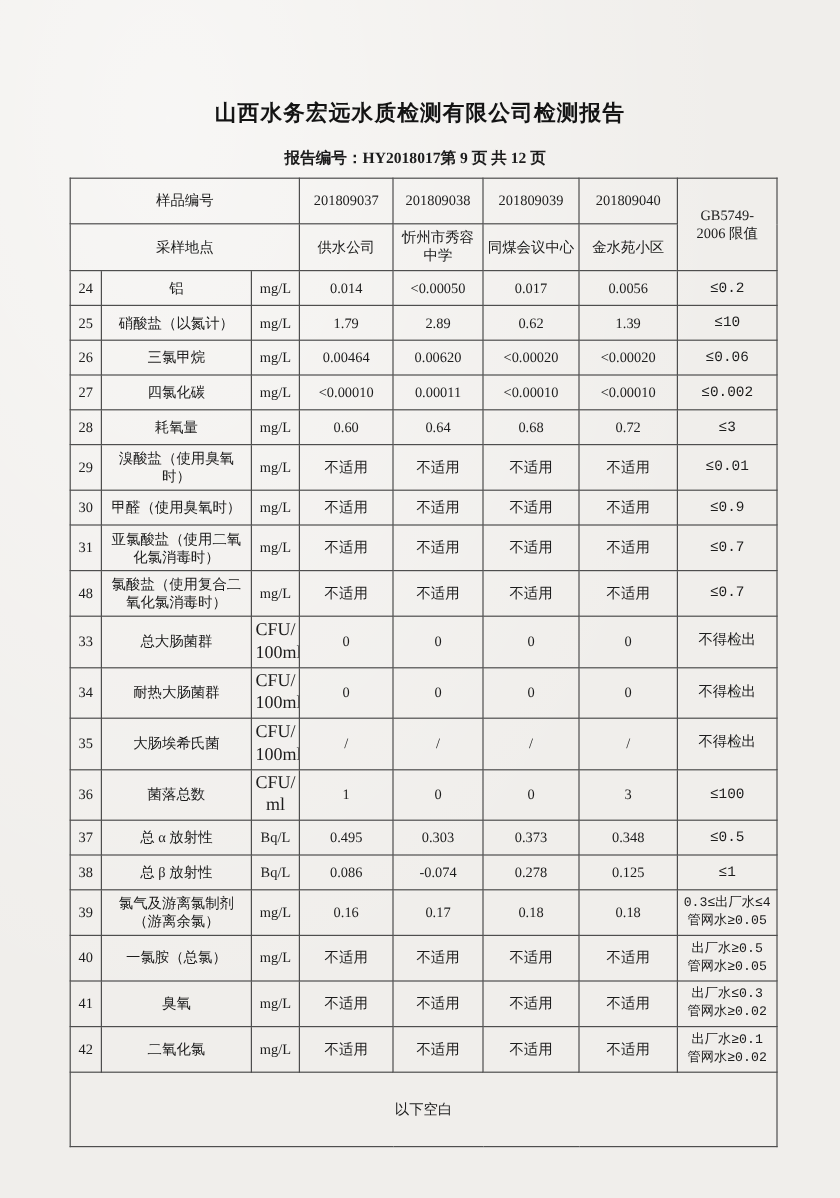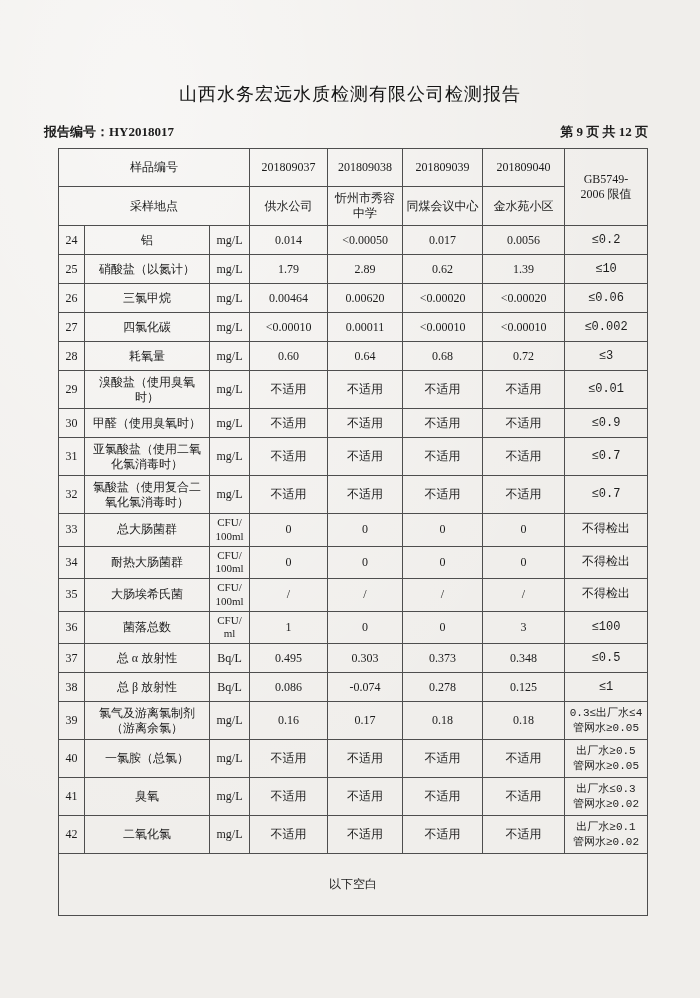--- a/index.html
+++ b/index.html
@@ -17,7 +17,7 @@
     margin:82px 0 0 0;
     text-align:center;
     font-family:"DejaVu Sans","Liberation Sans",sans-serif;
-    font-weight:normal;
+    font-weight:bold;
     font-size:18px;
     letter-spacing:1px;
     color:#141414;

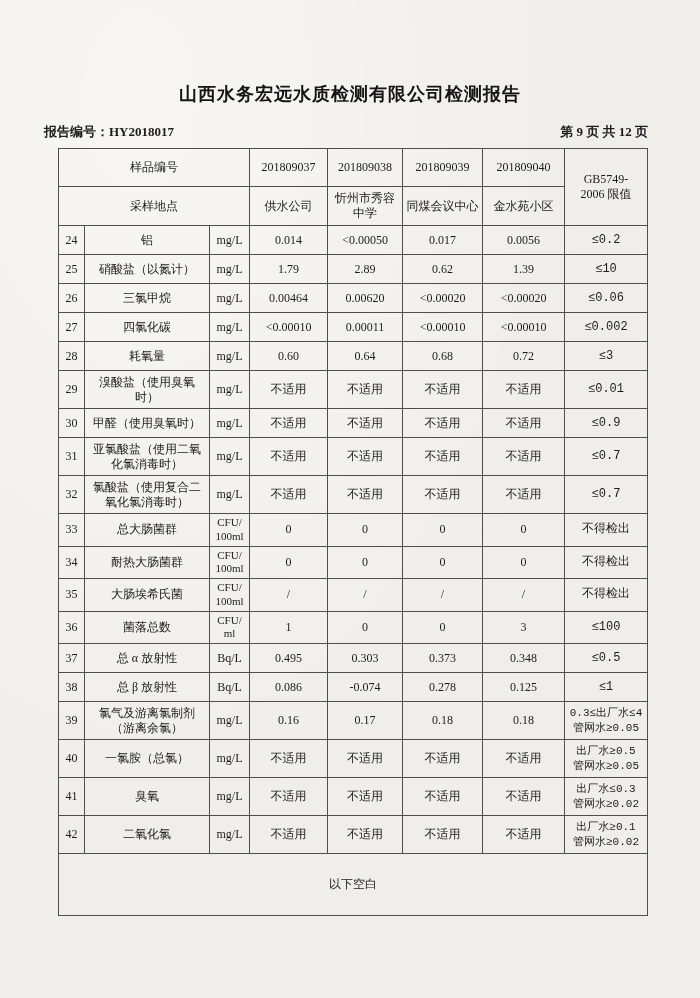--- a/index.html
+++ b/index.html
@@ -24,7 +24,7 @@
   }
   .meta{
     display:flex;
-    justify-content:space-between;
+    justify-content:center;
     align-items:flex-end;
     margin:17px 52px 7px 44px;
     font-size:13px;

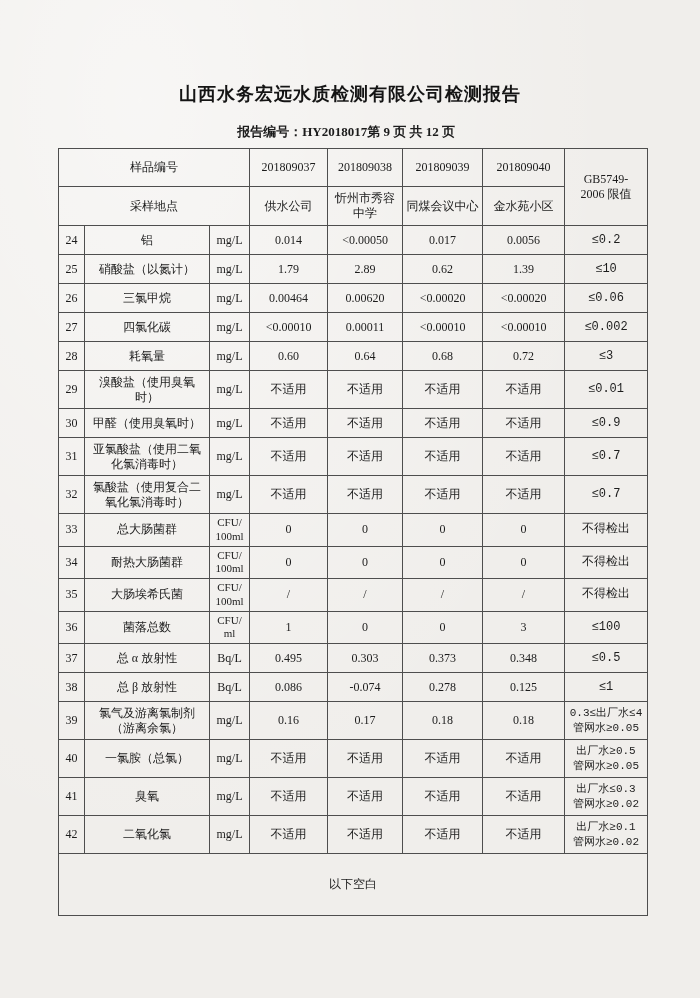--- a/index.html
+++ b/index.html
@@ -187,7 +187,7 @@
       <td class="c-limit">≤0.7</td>
     </tr>
     <tr class="r38">
-      <td>32</td>
+      <td>48</td>
       <td class="c-name">氯酸盐（使用复合二氧化氯消毒时）</td>
       <td class="c-unit">mg/L</td>
       <td class="c-val">不适用</td>

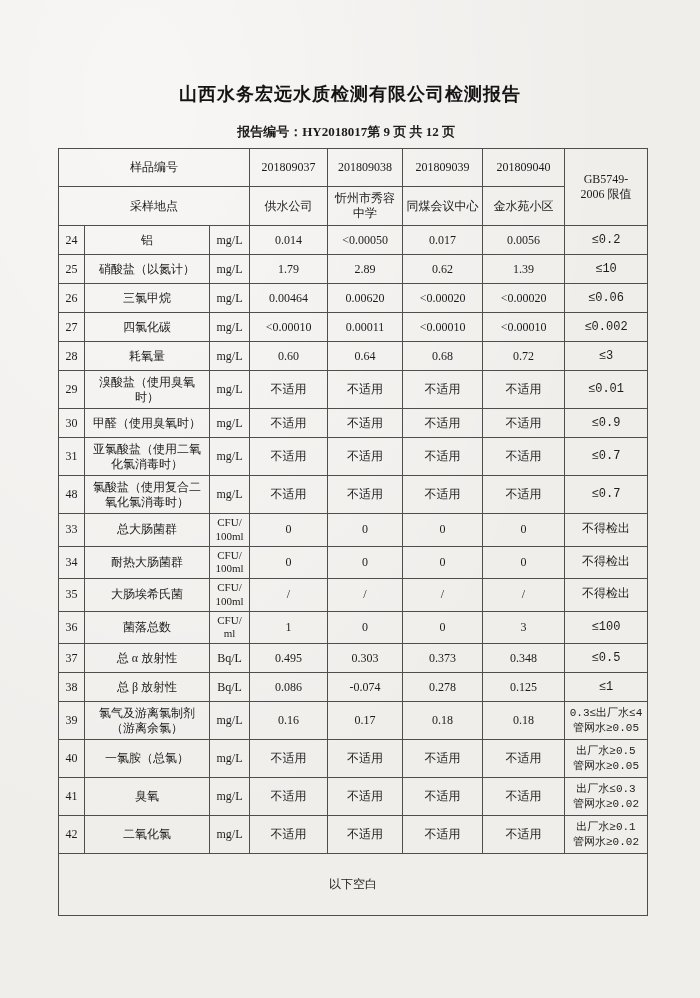--- a/index.html
+++ b/index.html
@@ -57,7 +57,7 @@
   tr.rblank{height:62px;}
   td.c-name{text-align:left;padding-left:7px;}
   td.c-unit{font-size:11px;line-height:1.15;}
-  td.c-unit.small{font-size:11px;}
+  td.c-unit.small{font-size:15px;}
   td.c-val{font-size:12.5px;}
   td.c-limit{font-size:12px;font-family:Liberation Mono, monospace;}
   td.c-limit.small{font-size:11px;line-height:1.35;}

